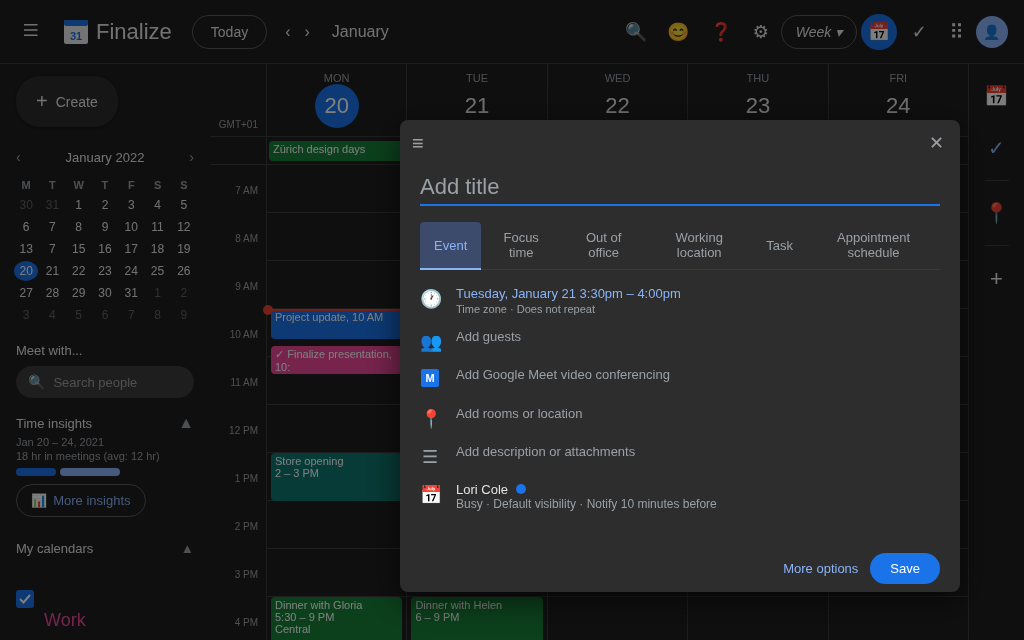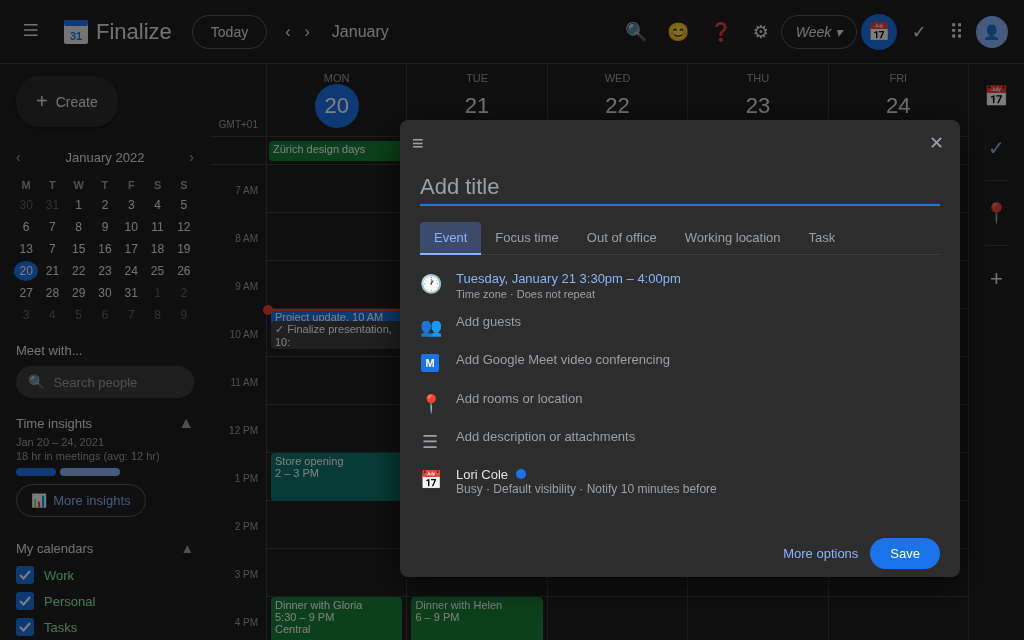--- a/index.html
+++ b/index.html
@@ -562,6 +562,7 @@
         <button class="modal-tab">Out of office</button>
         <button class="modal-tab">Working location</button>
         <button class="modal-tab">Task</button>
+        <button class="modal-tab">Appointment schedule</button>
       </div>
 
       

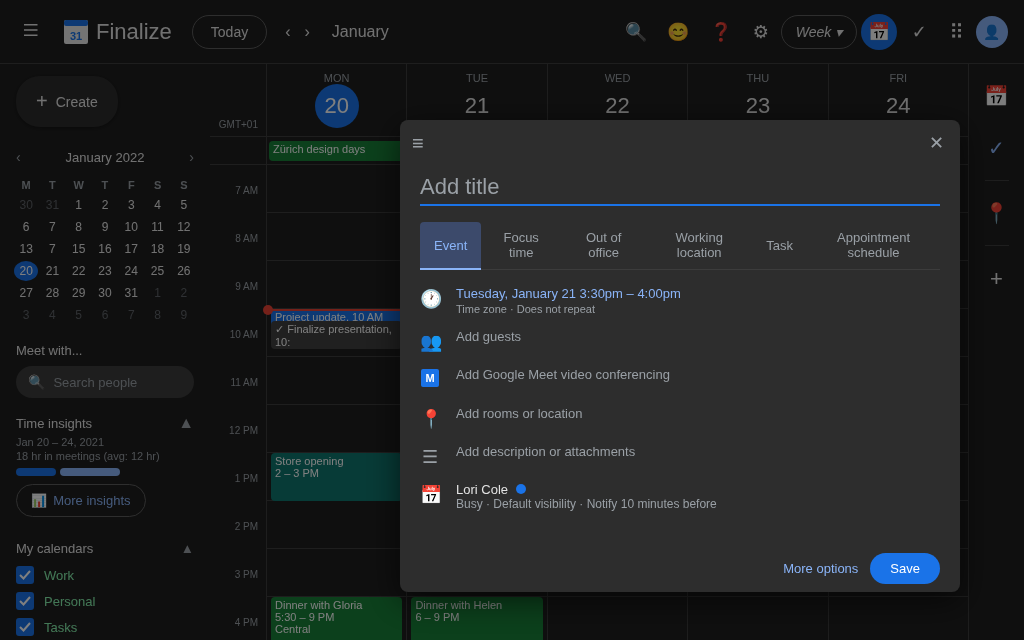--- a/index.html
+++ b/index.html
@@ -473,7 +473,7 @@
             <div class="current-time-dot"></div>
           </div>
           <div class="cal-event" style="top: 144px; height: 30px; background: rgb(26, 115, 232); white-space: pre-line;">Project update, 10 AM</div>
-          <div class="cal-event" style="top: 156px; height: 28px; background: #404040; white-space: pre-line;">✓ Finalize presentation, 10:</div>
+          <div class="cal-event" style="top: 181px; height: 28px; background: #ec4899; white-space: pre-line;">✓ Finalize presentation, 10:</div>
           <div class="cal-event" style="top: 288px; height: 48px; background: #0f766e; white-space: pre-line;">Store opening
 2 – 3 PM</div>
           <div class="cal-event" style="top: 432px; height: 72px; background: rgb(24, 128, 56); white-space: pre-line;">Dinner with Gloria

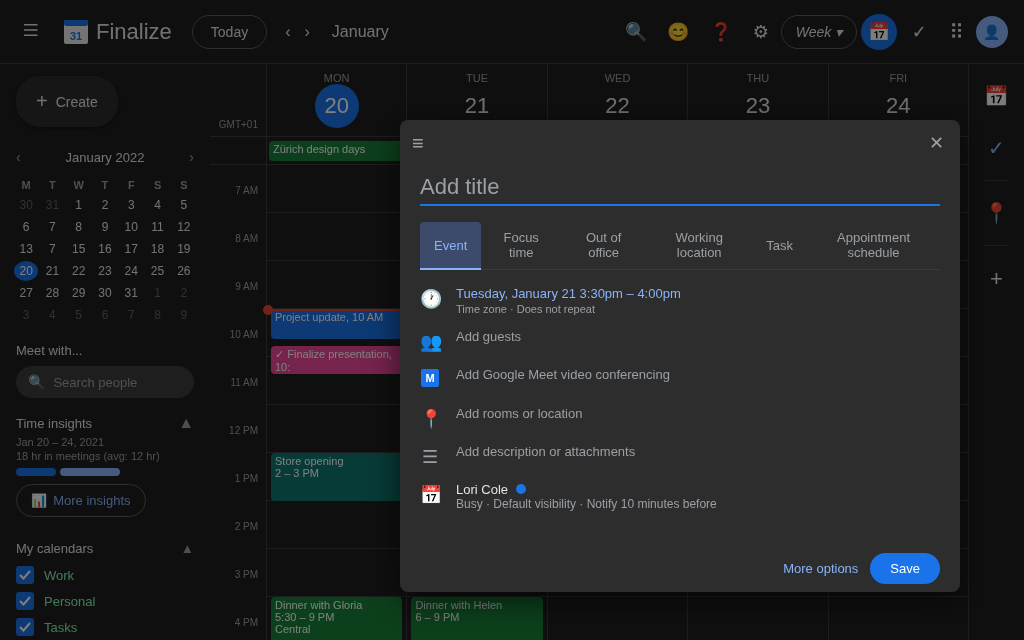--- a/index.html
+++ b/index.html
@@ -100,7 +100,7 @@
     .calendar-item { display: flex; align-items: center; gap: 10px; padding: 4px 0; cursor: pointer; }
     .calendar-checkbox { width: 18px; height: 18px; border-radius: 3px; display: flex; align-items: center; justify-content: center; flex-shrink: 0; }
     .calendar-checkbox svg { width: 14px; height: 14px; }
-    .calendar-label { font-size: 13px; color: #86efac; }
+    .calendar-label { font-size: 18px; color: #ec4899; margin-top: 44px; }
 
     
     .right-panel {

